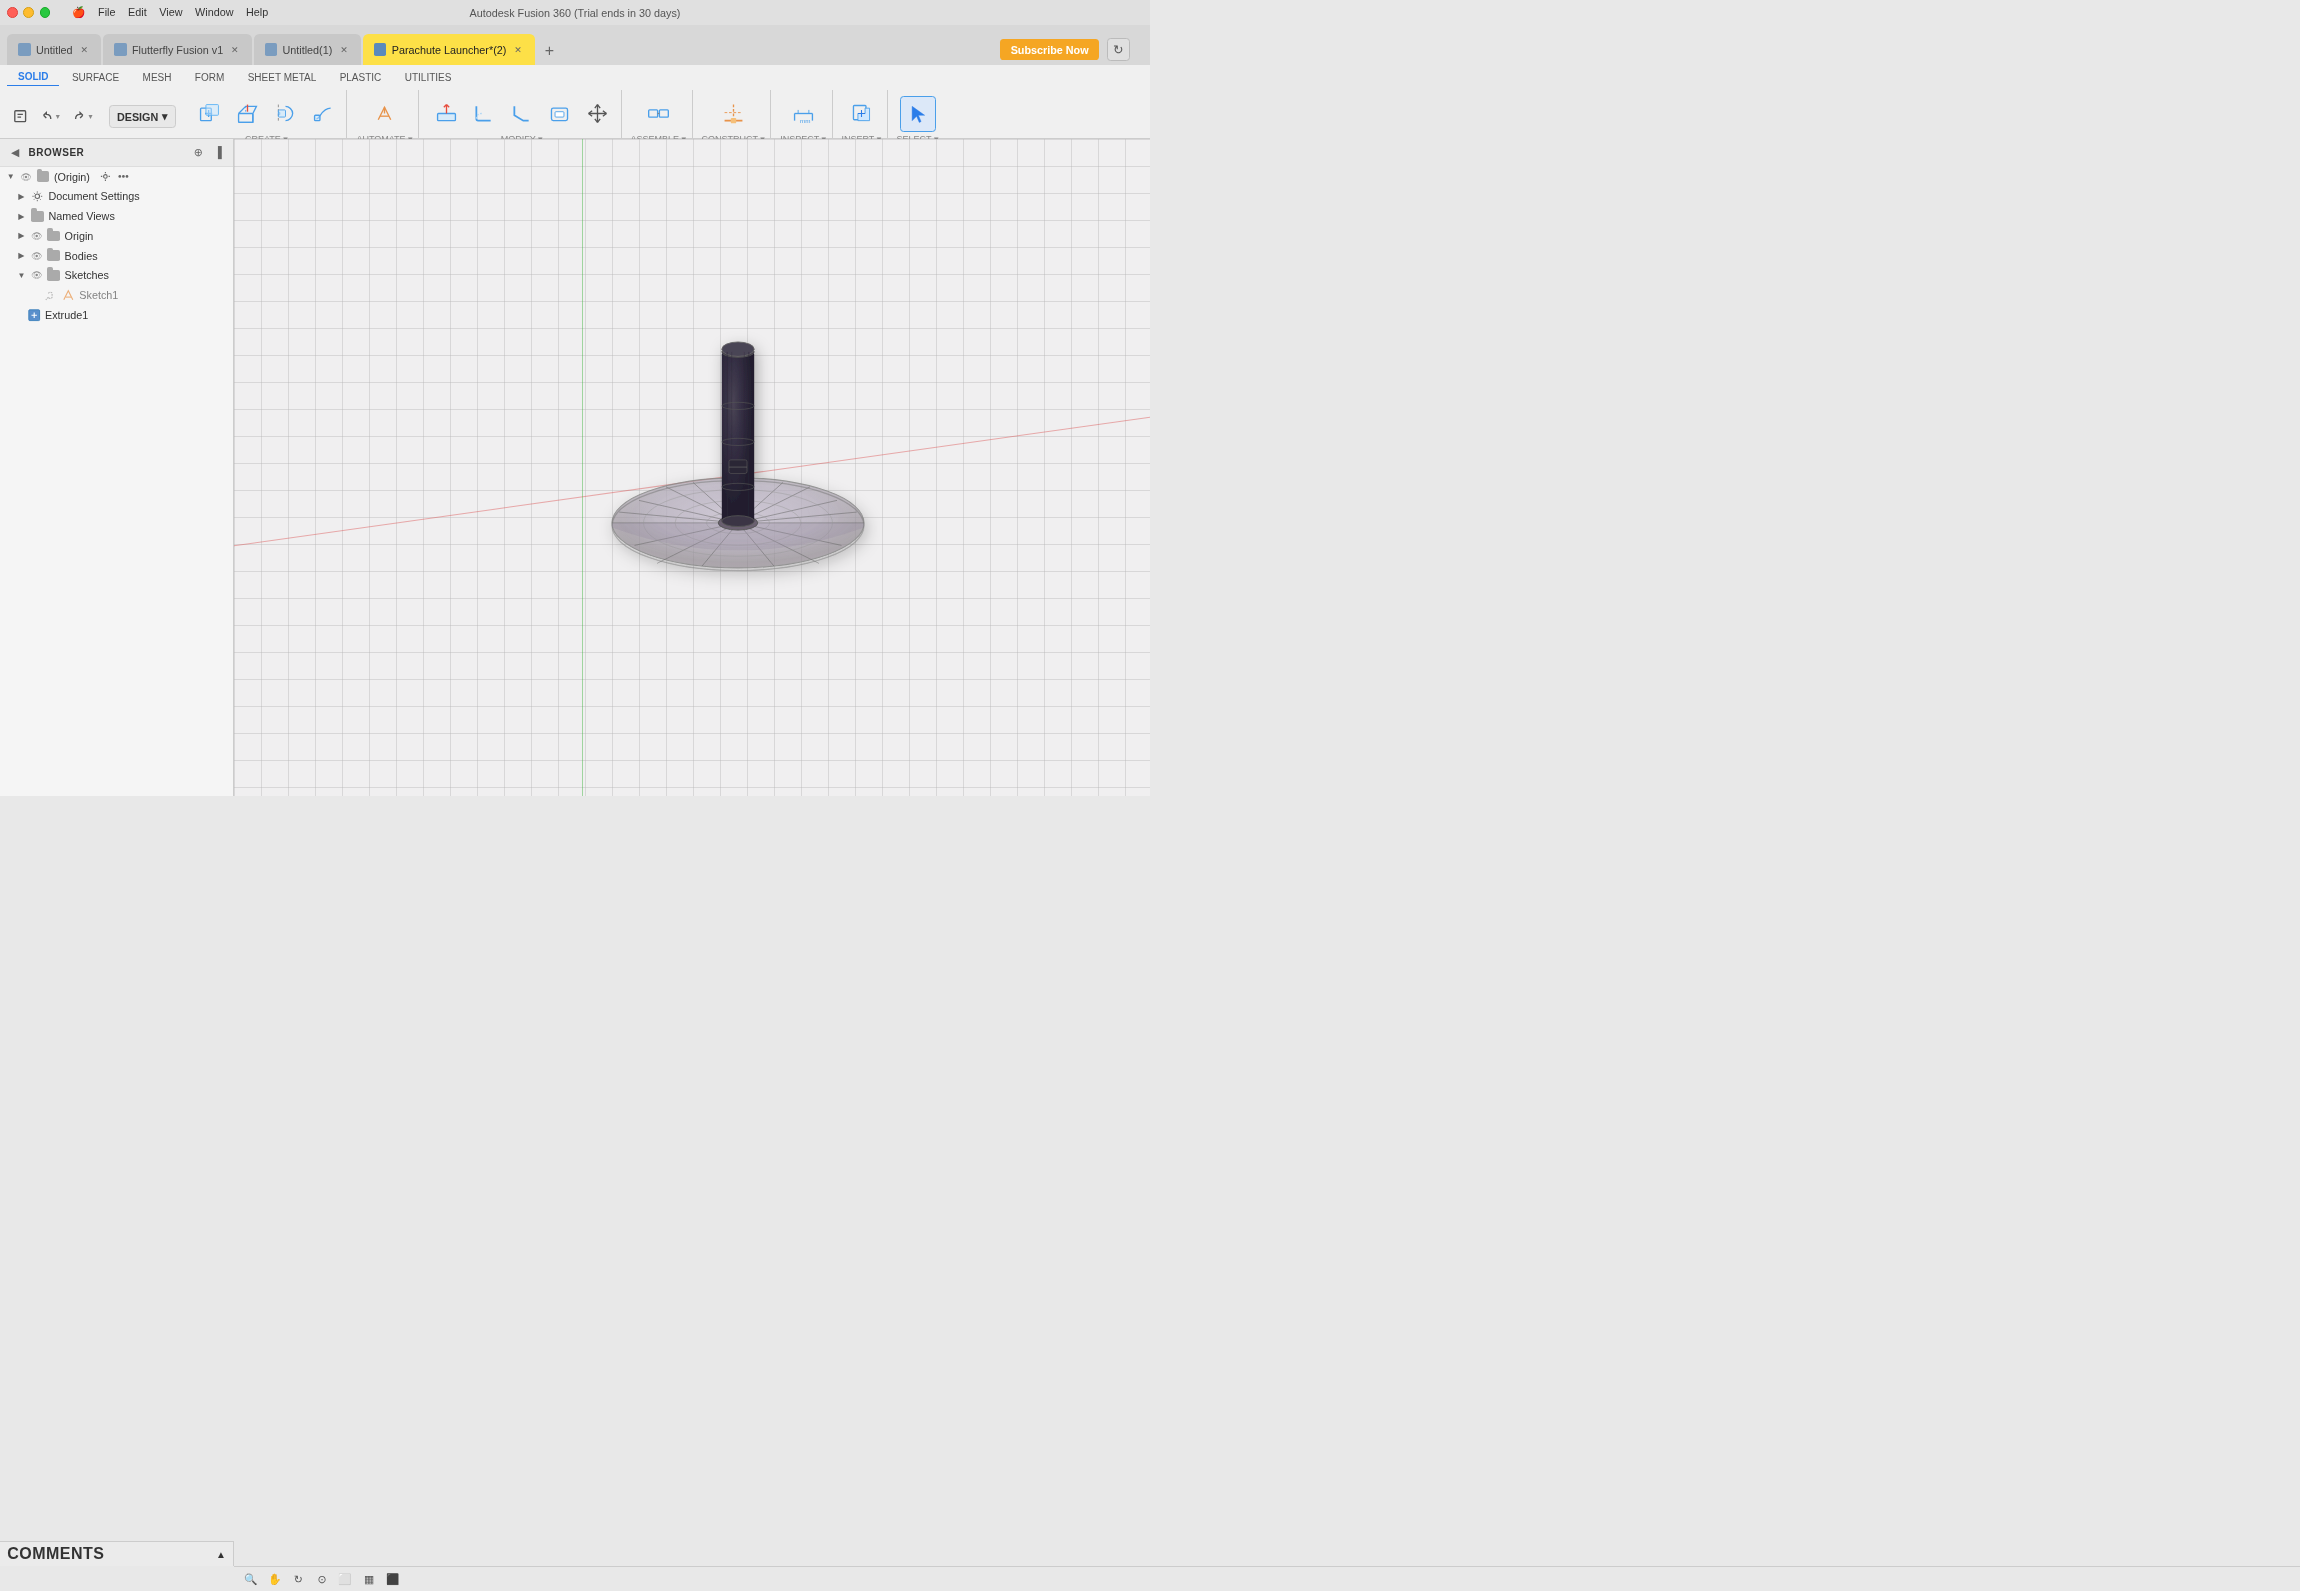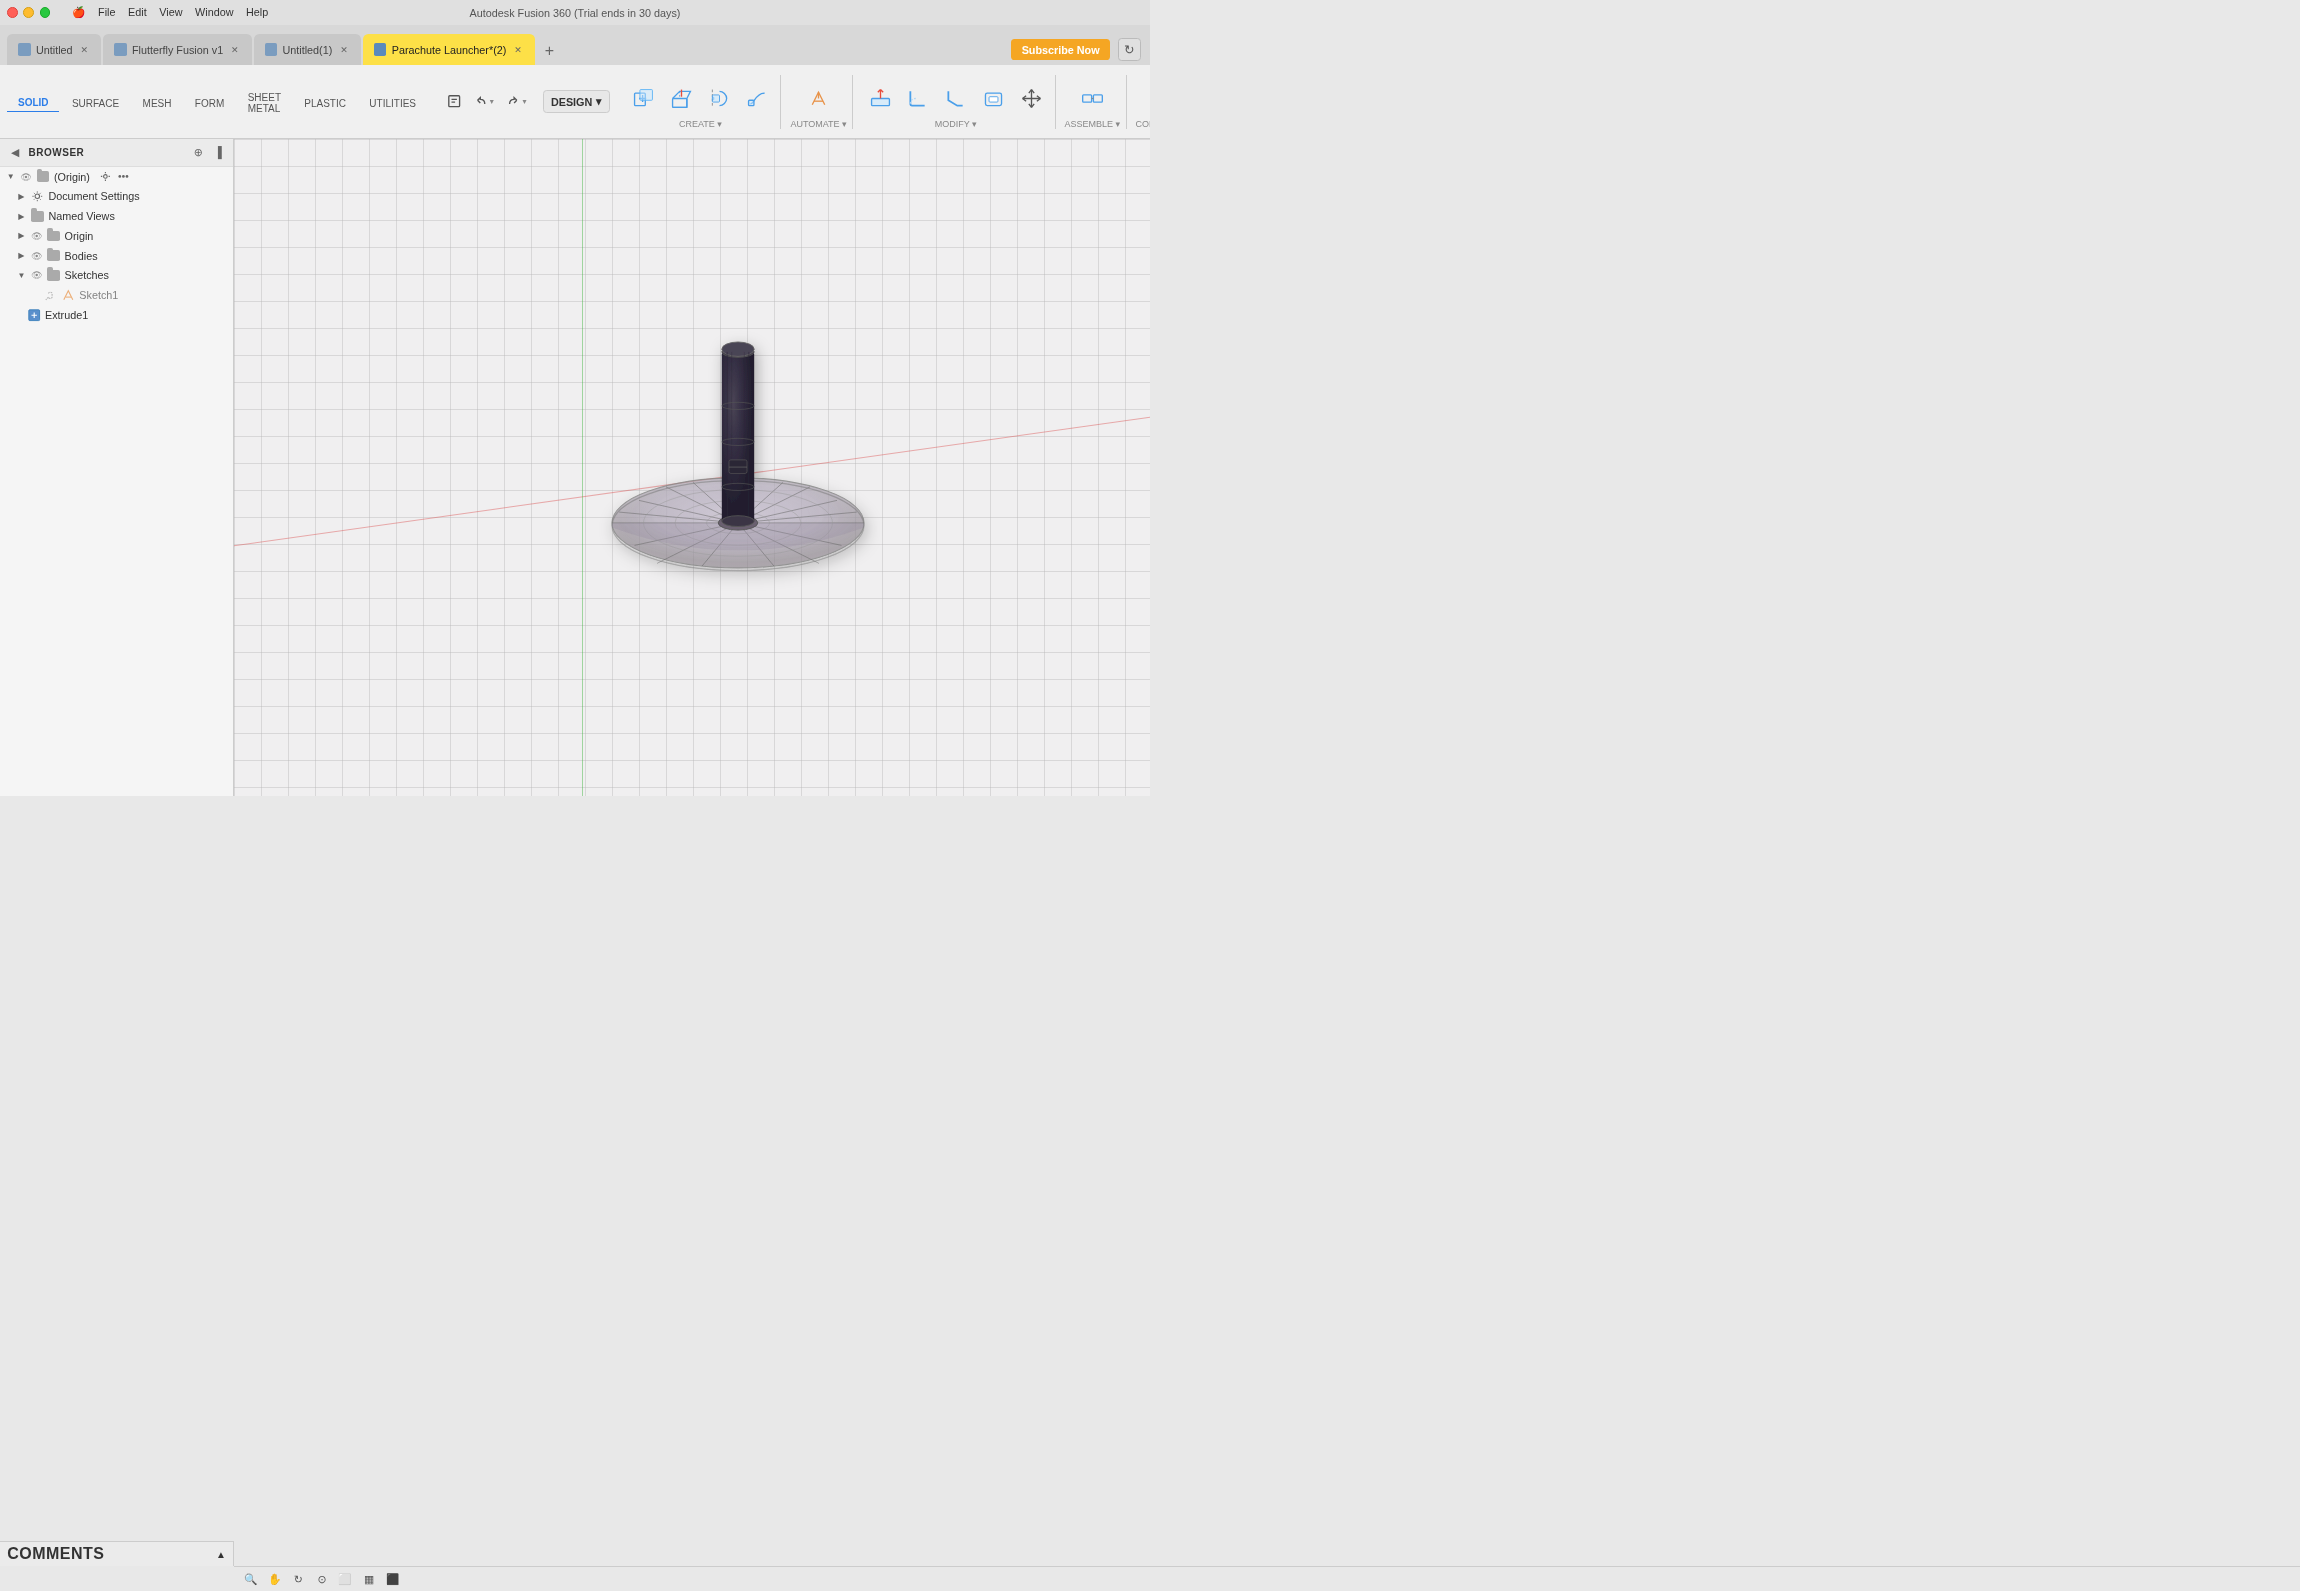--- a/index.html
+++ b/index.html
@@ -122,7 +122,7 @@
       display: flex;
       align-items: center;
       gap: 7.2px;
-      padding-right: 9px;
+      padding-right: 20px;
       padding-bottom: 3.6px;
     }
     .subscribe-btn {

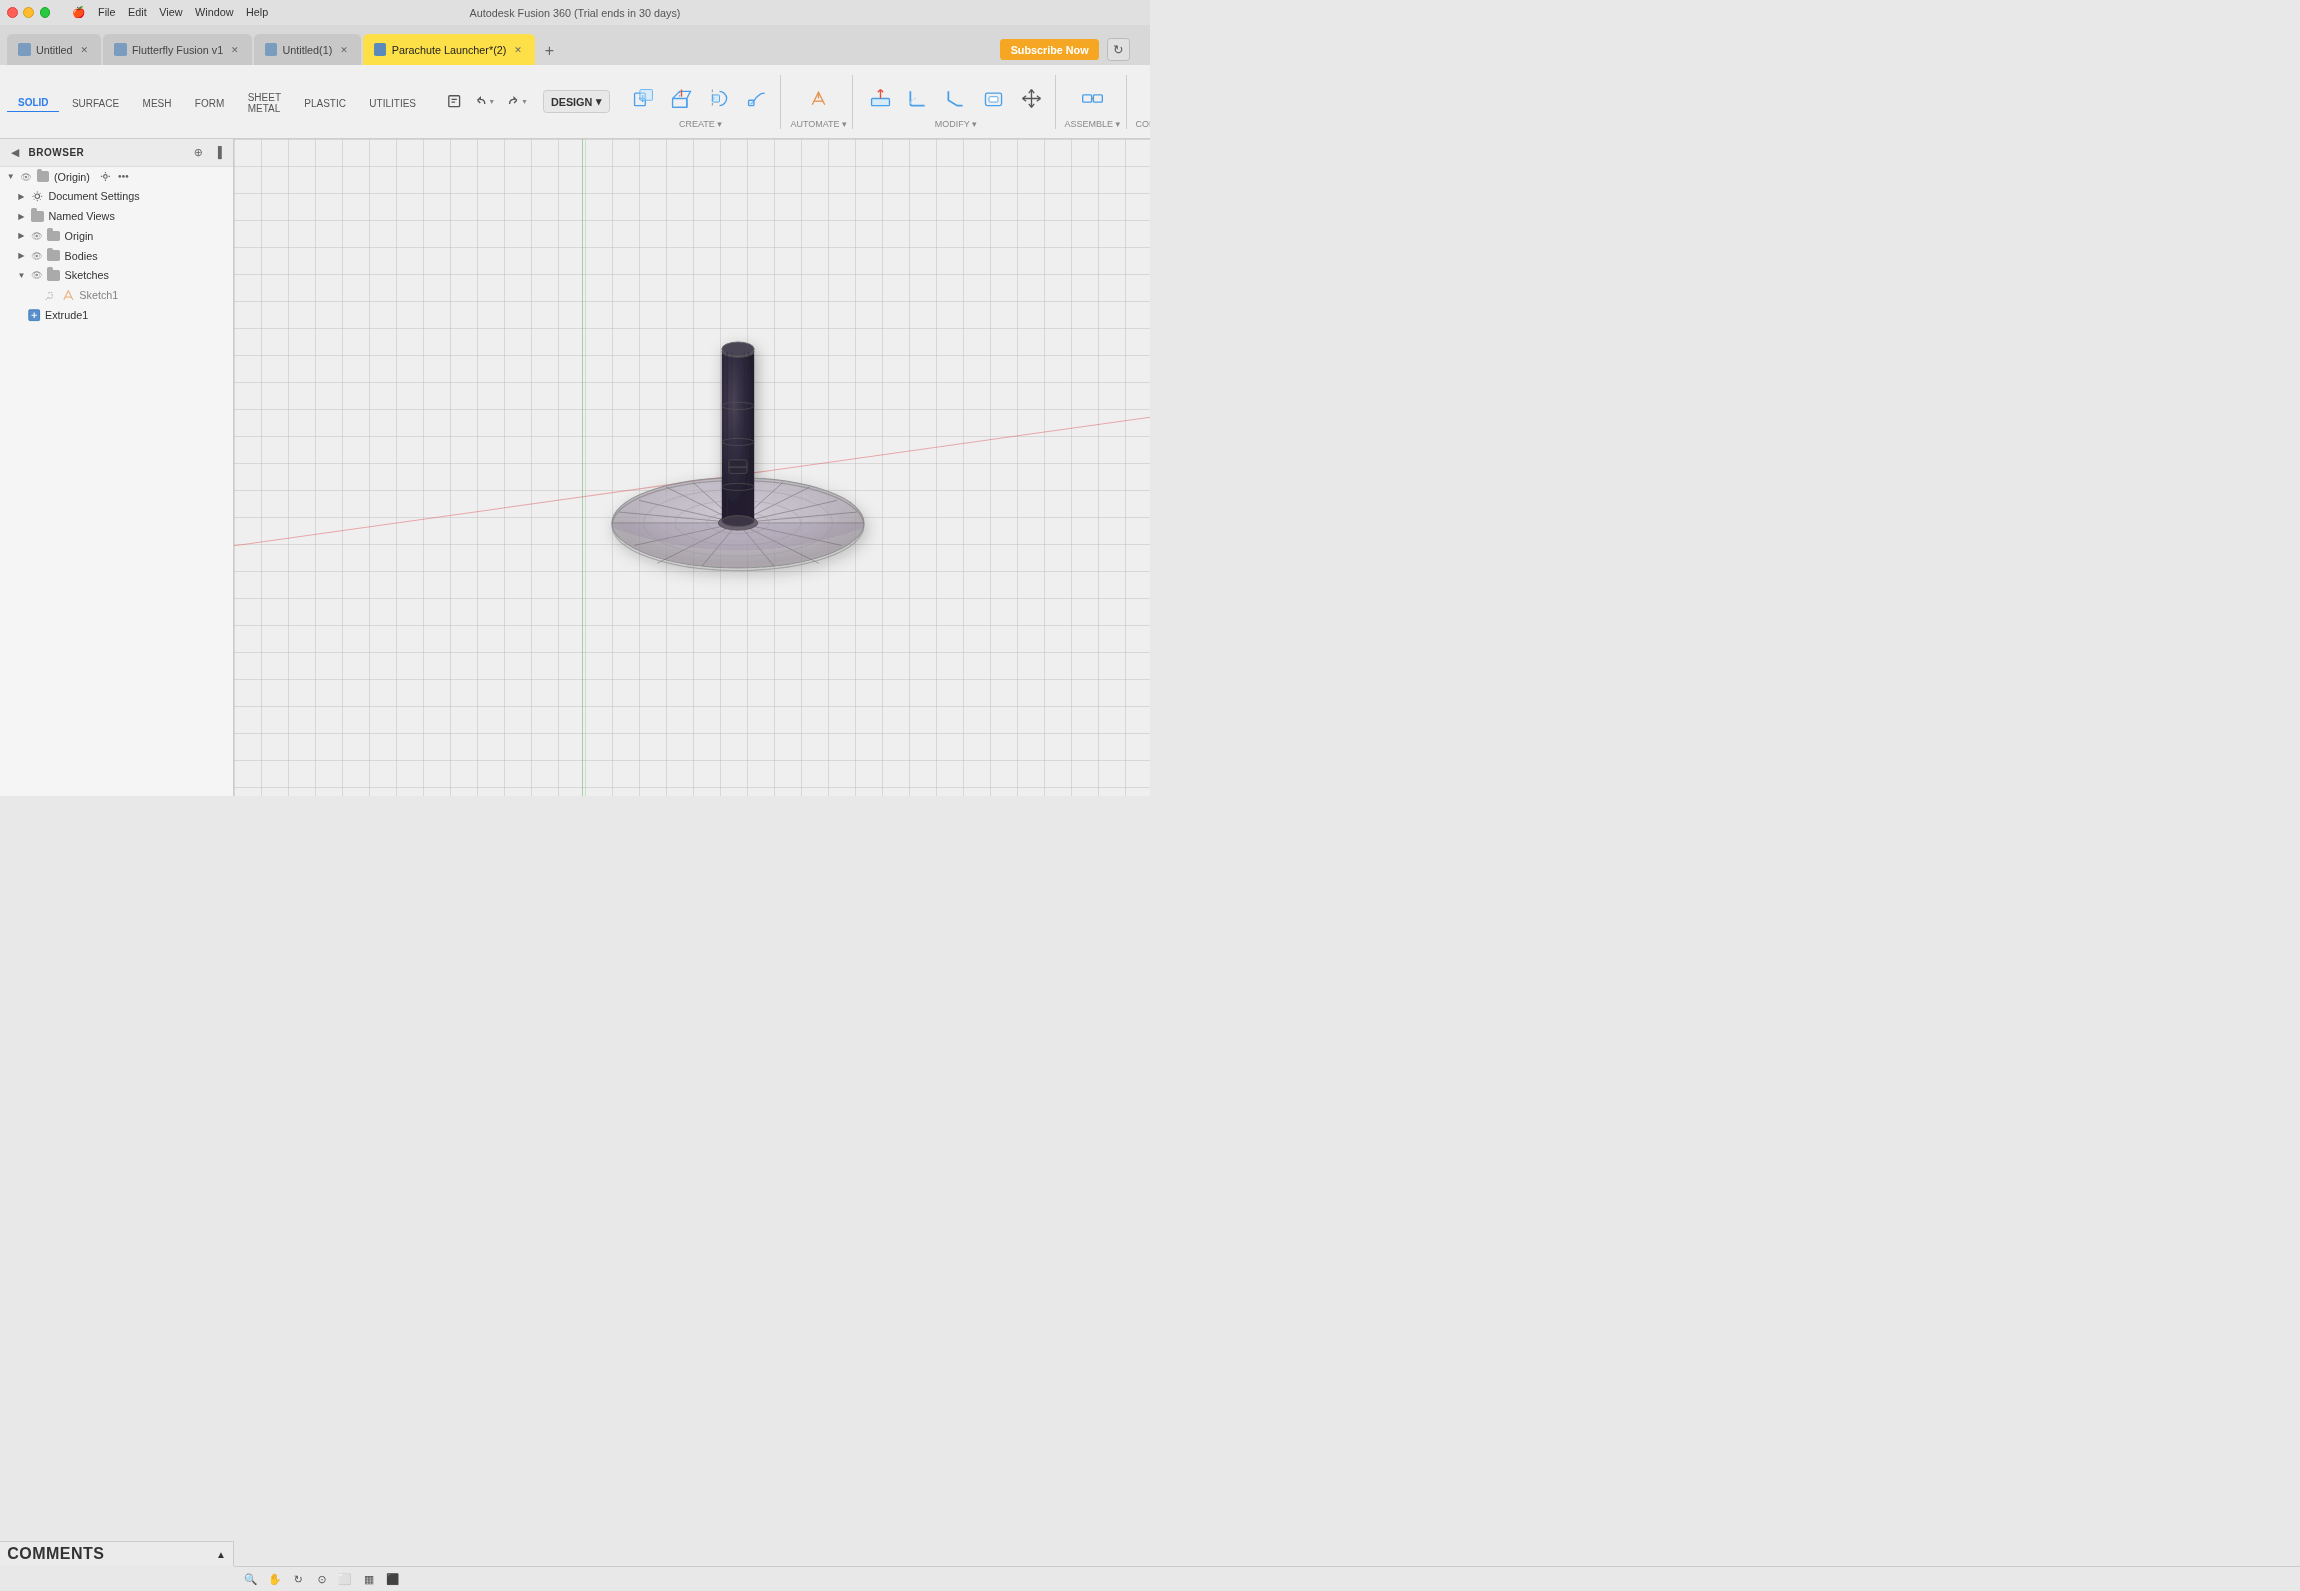--- a/index.html
+++ b/index.html
@@ -156,7 +156,7 @@
       background: #f0f0f0;
       border-bottom: 0.9px solid #ccc;
       display: flex;
-      flex-direction: row;
+      flex-direction: column;
     }
     .toolbar-tabs {
       display: flex;

